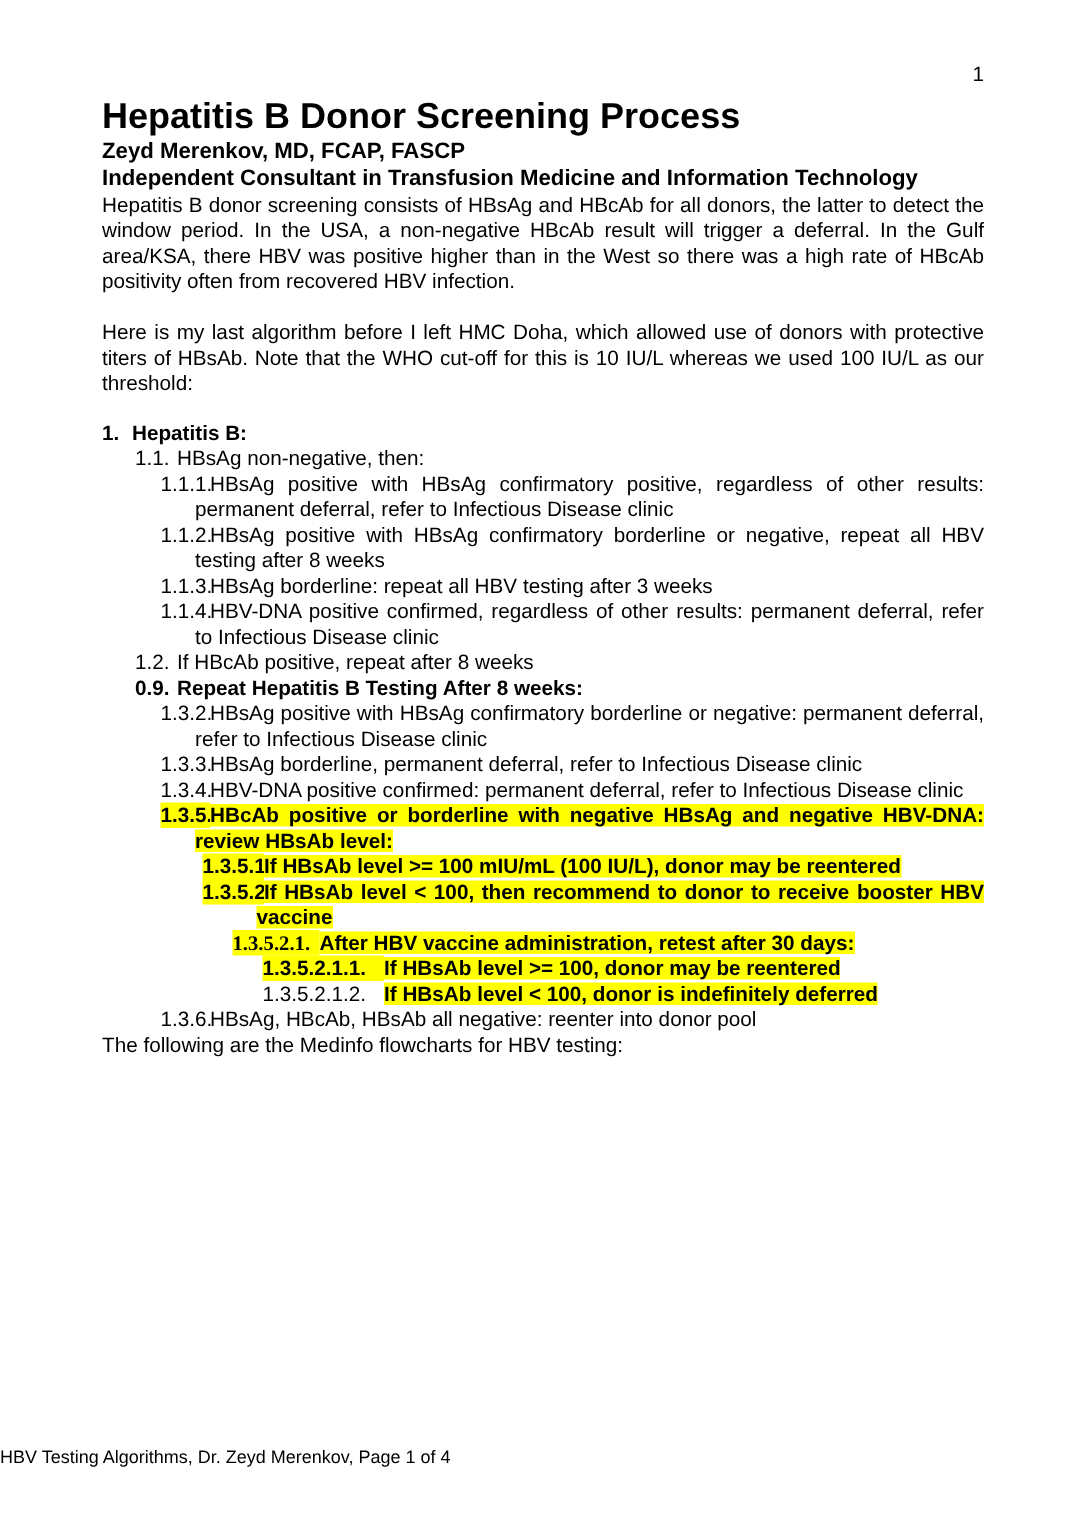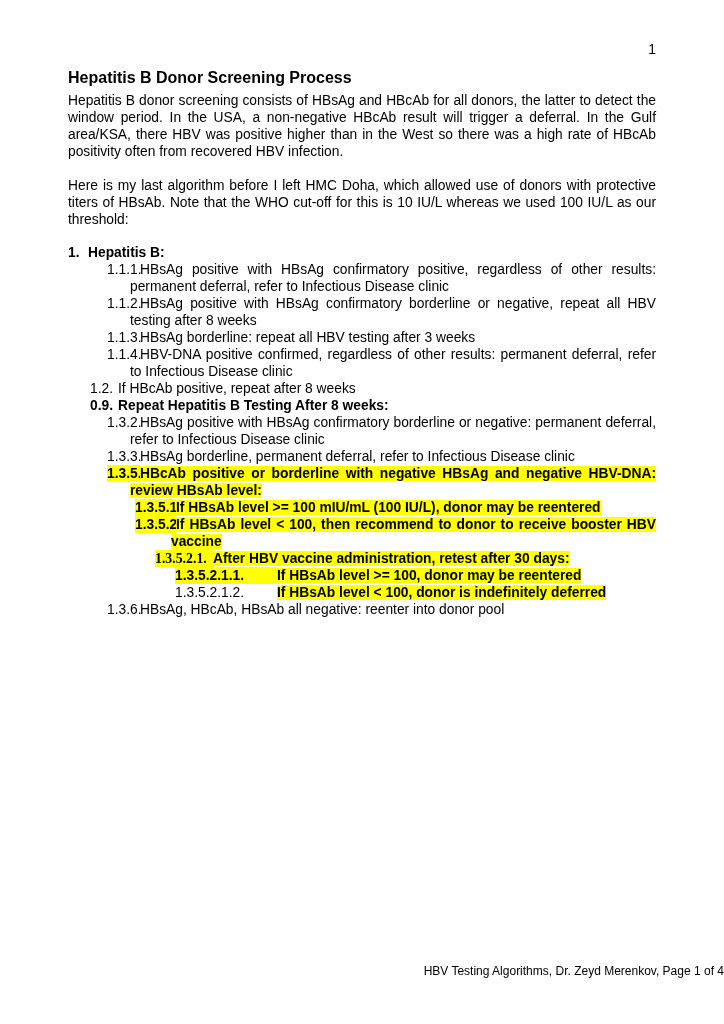--- a/index.html
+++ b/index.html
@@ -28,7 +28,7 @@
     font-size: 13.8px;
   }
   h1.doc-title {
-    font-size: 16px;
+    font-size: 24px;
     line-height: 24px;
     font-weight: bold;
     margin: 0 0 2px 0;

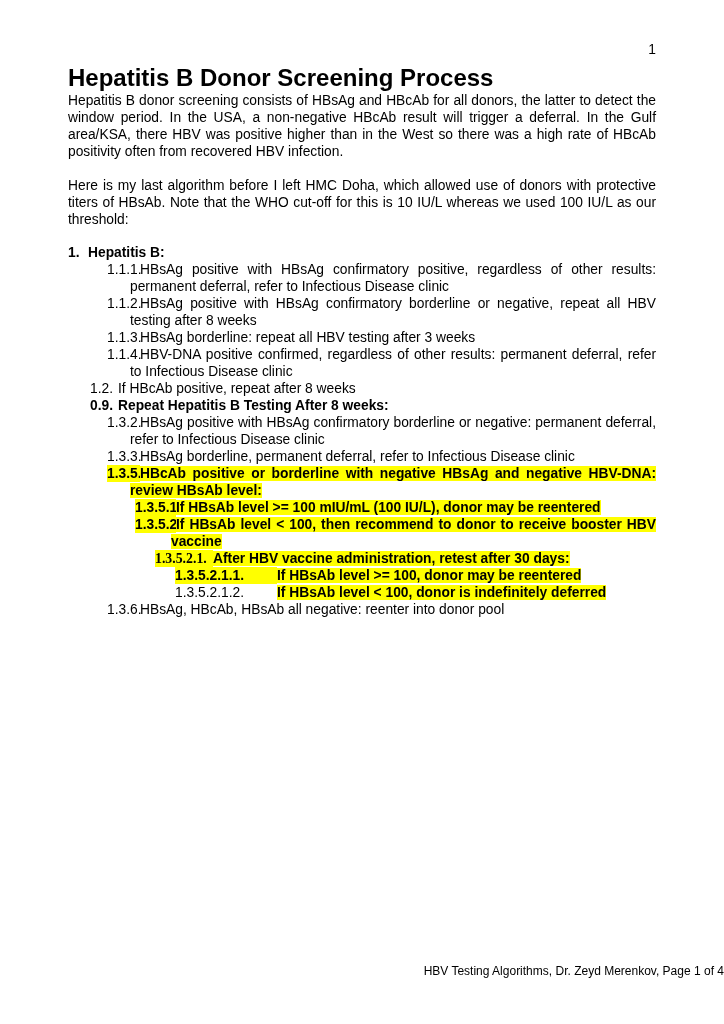--- a/index.html
+++ b/index.html
@@ -73,6 +73,7 @@
   <div class="page-number">1</div>
   <div class="content">
     <h1 class="doc-title">Hepatitis B Donor Screening Process</h1>
+    <div class="subtitle">Zeyd Merenkov, MD, FCAP, FASCP</div>
     <p class="body-para" id="para1">Hepatitis B donor screening consists of HBsAg and HBcAb for all donors, the latter to detect the window period.  In the USA, a non-negative HBcAb result will trigger a deferral.  In the Gulf area/KSA, there HBV was positive higher than in the West so there was a high rate of HBcAb positivity often from recovered HBV infection.</p>
     <p class="body-para" id="para2">Here is my last algorithm before I left HMC Doha, which allowed use of donors with protective titers of HBsAb.  Note that the WHO cut-off for this is 10 IU/L whereas we used 100 IU/L as our threshold:</p>
     <div id="outline-list">

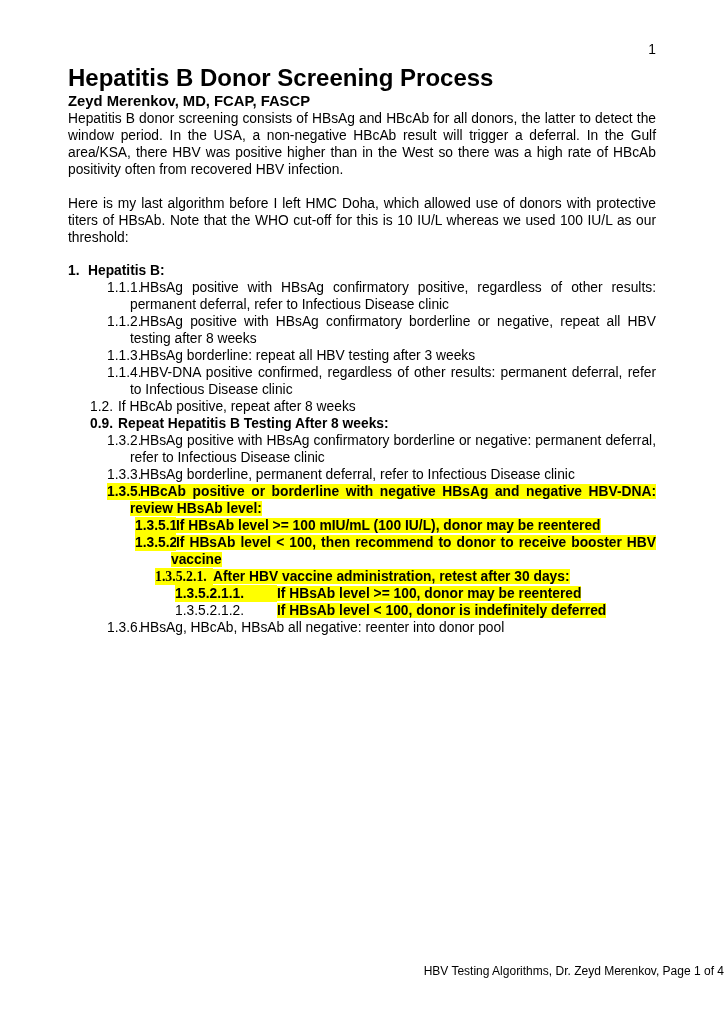--- a/index.html
+++ b/index.html
@@ -74,6 +74,7 @@
   <div class="content">
     <h1 class="doc-title">Hepatitis B Donor Screening Process</h1>
     <div class="subtitle">Zeyd Merenkov, MD, FCAP, FASCP</div>
+    <div class="subtitle">Independent Consultant in Transfusion Medicine and Information Technology</div>
     <p class="body-para" id="para1">Hepatitis B donor screening consists of HBsAg and HBcAb for all donors, the latter to detect the window period.  In the USA, a non-negative HBcAb result will trigger a deferral.  In the Gulf area/KSA, there HBV was positive higher than in the West so there was a high rate of HBcAb positivity often from recovered HBV infection.</p>
     <p class="body-para" id="para2">Here is my last algorithm before I left HMC Doha, which allowed use of donors with protective titers of HBsAb.  Note that the WHO cut-off for this is 10 IU/L whereas we used 100 IU/L as our threshold:</p>
     <div id="outline-list">

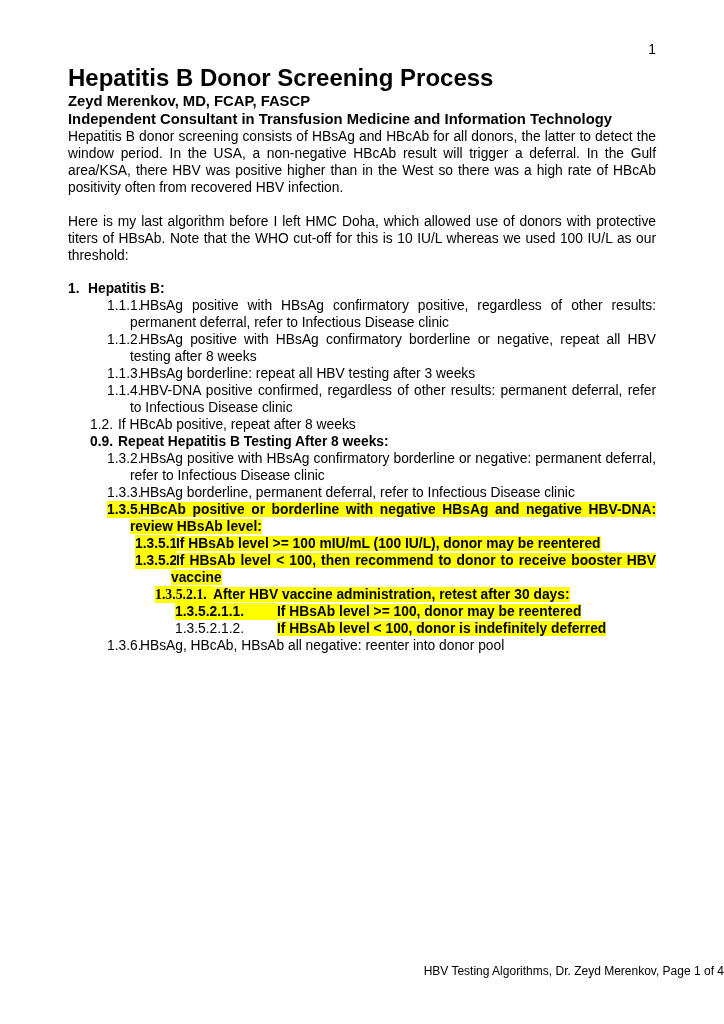--- a/index.html
+++ b/index.html
@@ -79,6 +79,7 @@
     <p class="body-para" id="para2">Here is my last algorithm before I left HMC Doha, which allowed use of donors with protective titers of HBsAb.  Note that the WHO cut-off for this is 10 IU/L whereas we used 100 IU/L as our threshold:</p>
     <div id="outline-list">
         <div class="li l1"><span class="num b">1.</span><span class="txt b">Hepatitis B:</span></div>
+        <div class="li l2"><span class="num">1.1.</span><span class="txt">HBsAg non-negative, then:</span></div>
         <div class="li l3"><span class="num">1.1.1.</span><span class="txt">HBsAg positive with HBsAg confirmatory positive, regardless of other results:  permanent deferral, refer to Infectious Disease clinic</span></div>
         <div class="li l3"><span class="num">1.1.2.</span><span class="txt">HBsAg positive with HBsAg confirmatory borderline or negative, repeat all HBV testing after 8 weeks</span></div>
         <div class="li l3"><span class="num">1.1.3.</span><span class="txt">HBsAg borderline:  repeat all HBV testing after 3 weeks</span></div>

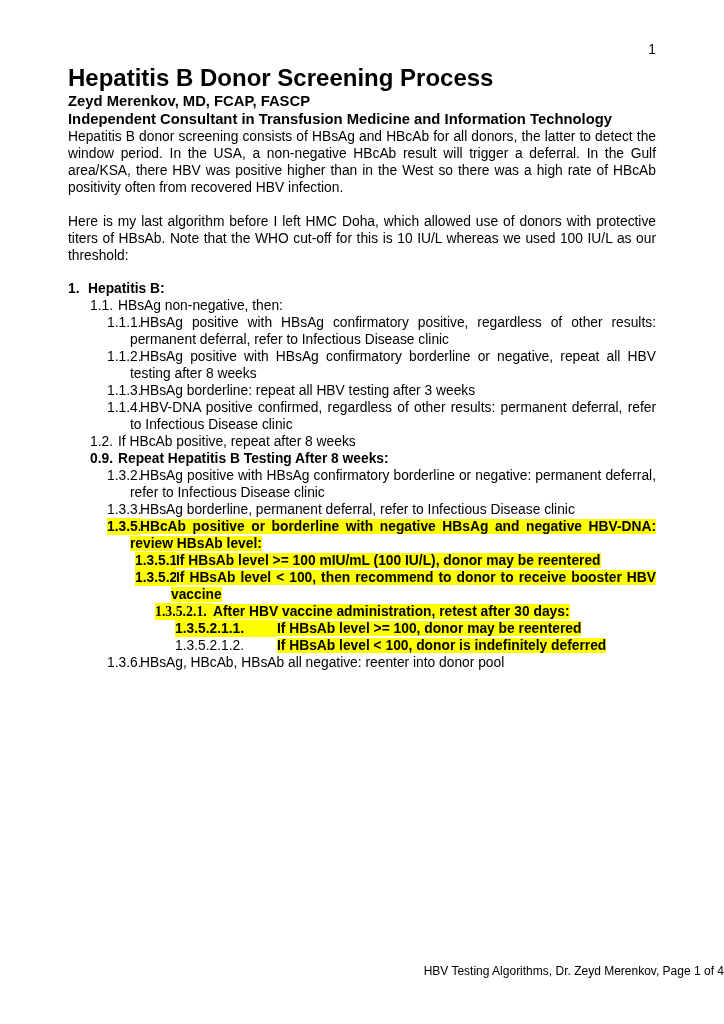--- a/index.html
+++ b/index.html
@@ -88,6 +88,7 @@
         <div class="li l2"><span class="num b">0.9.</span><span class="txt b">Repeat Hepatitis B Testing After 8 weeks:</span></div>
         <div class="li l3"><span class="num">1.3.2.</span><span class="txt">HBsAg positive with HBsAg confirmatory borderline or negative:  permanent deferral, refer to Infectious Disease clinic</span></div>
         <div class="li l3"><span class="num">1.3.3.</span><span class="txt">HBsAg borderline, permanent deferral, refer to Infectious Disease clinic</span></div>
+        <div class="li l3"><span class="num">1.3.4.</span><span class="txt">HBV-DNA positive confirmed:  permanent deferral, refer to Infectious Disease clinic</span></div>
         <div class="li l3"><span class="num hl b">1.3.5.</span><span class="txt b hl">HBcAb positive or borderline with negative HBsAg and negative HBV-DNA:  review HBsAb level:</span></div>
         <div class="li l4"><span class="num hl b">1.3.5.1.</span><span class="txt b hl">If HBsAb level &gt;= 100 mIU/mL (100 IU/L), donor may be reentered</span></div>
         <div class="li l4"><span class="num hl b">1.3.5.2.</span><span class="txt b hl">If HBsAb level &lt; 100, then recommend to donor to receive booster HBV vaccine</span></div>

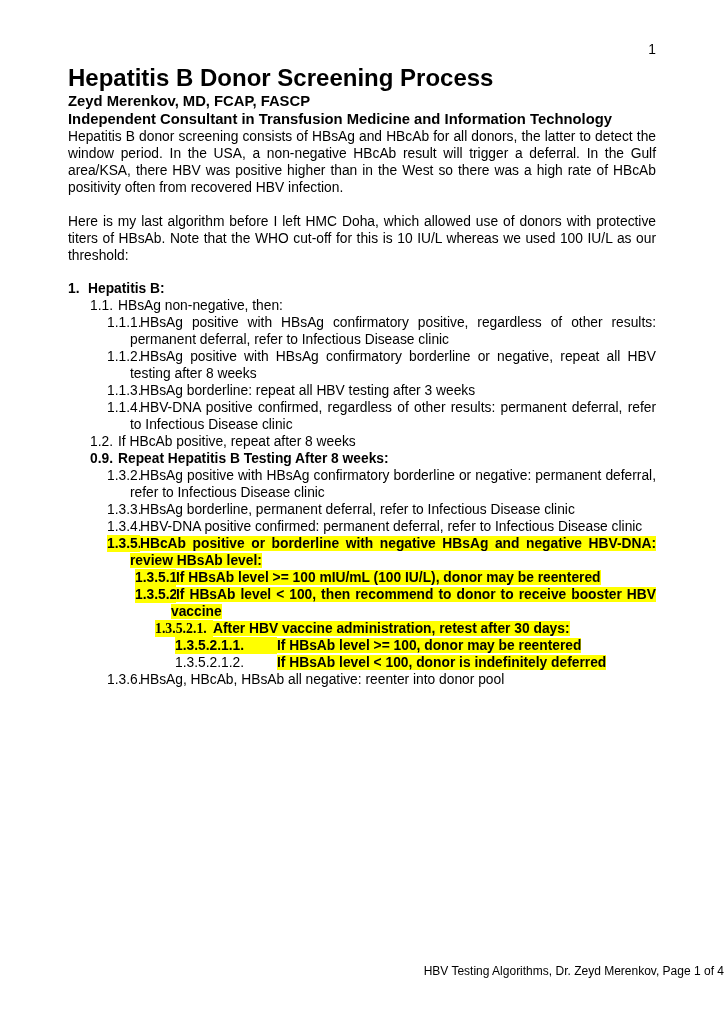--- a/index.html
+++ b/index.html
@@ -53,7 +53,7 @@
   .l3 { padding-left: 62px;  text-indent: -23px; }  .l3 .num { width: 33px; }
   .l4 { padding-left: 103px; text-indent: -36px; }  .l4 .num { width: 41px; }
   .l5 { padding-left: 145px; text-indent: -58px; }  .l5 .num { width: 58px; font-family: Liberation Serif, serif; }
-  .l6 { padding-left: 210px; text-indent: -103px; } .l6 .num { width: 102px; }
+  .l6 { padding-left: 210px; text-indent: -103px; } .l6 .num { width: 81px; }
   .l5, .l6 { white-space: nowrap; }
   .b { font-weight: bold; }
   .hl { background: var(--hl, #ffff00); }

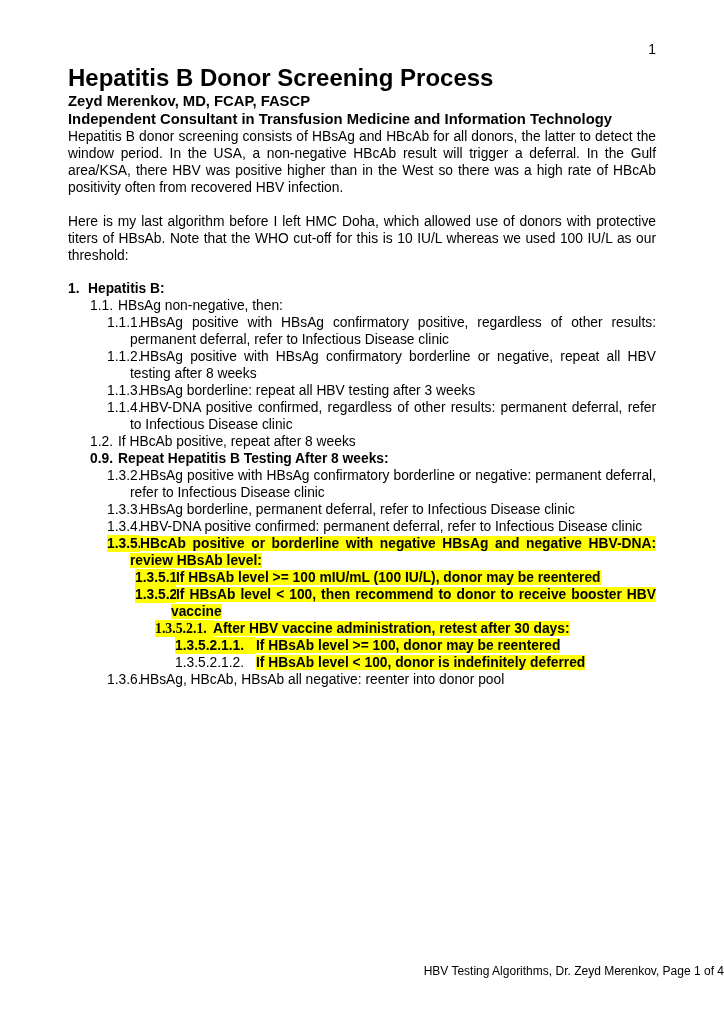--- a/index.html
+++ b/index.html
@@ -97,6 +97,7 @@
         <div class="li l6"><span class="num">1.3.5.2.1.2.</span><span class="txt b hl">If HBsAb level &lt; 100, donor is indefinitely deferred</span></div>
         <div class="li l3"><span class="num">1.3.6.</span><span class="txt">HBsAg, HBcAb, HBsAb all negative:  reenter into donor pool</span></div>
       </div>
+    <p class="body-para closing">The following are the Medinfo flowcharts for HBV testing:</p>
   </div>
   <div class="footer">HBV Testing Algorithms, Dr. Zeyd Merenkov, Page 1 of 4</div>
 </div>

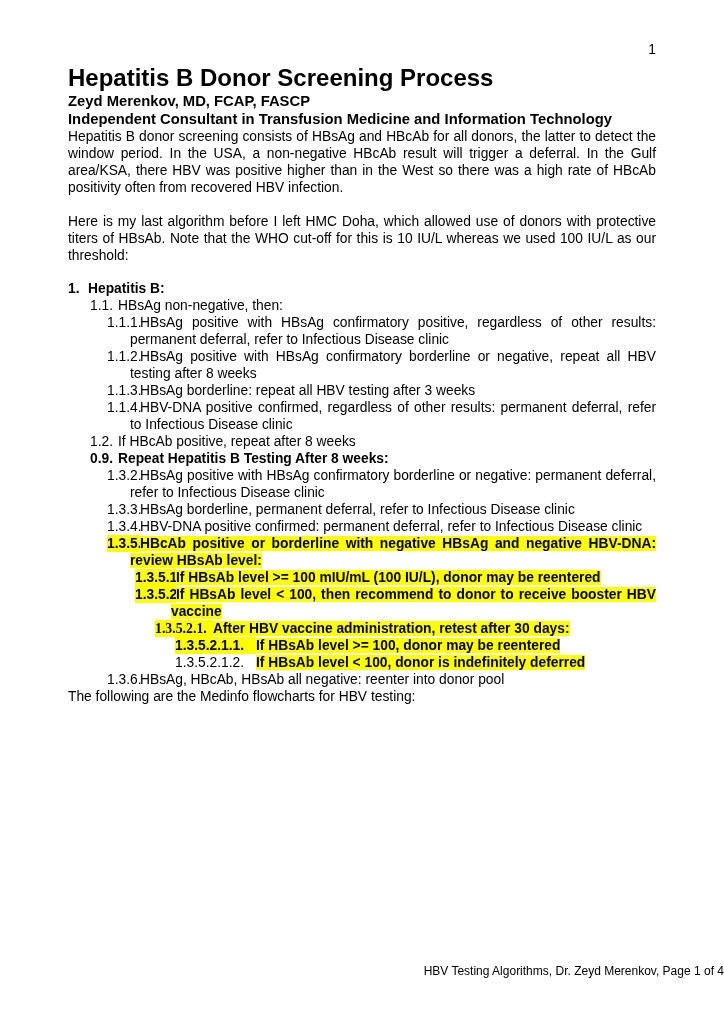--- a/index.html
+++ b/index.html
@@ -62,7 +62,7 @@
     top: 963px;
     left: 0;
     width: 100%;
-    text-align: right;
+    text-align: left;
     font-size: 12px;
   }
 </style>

